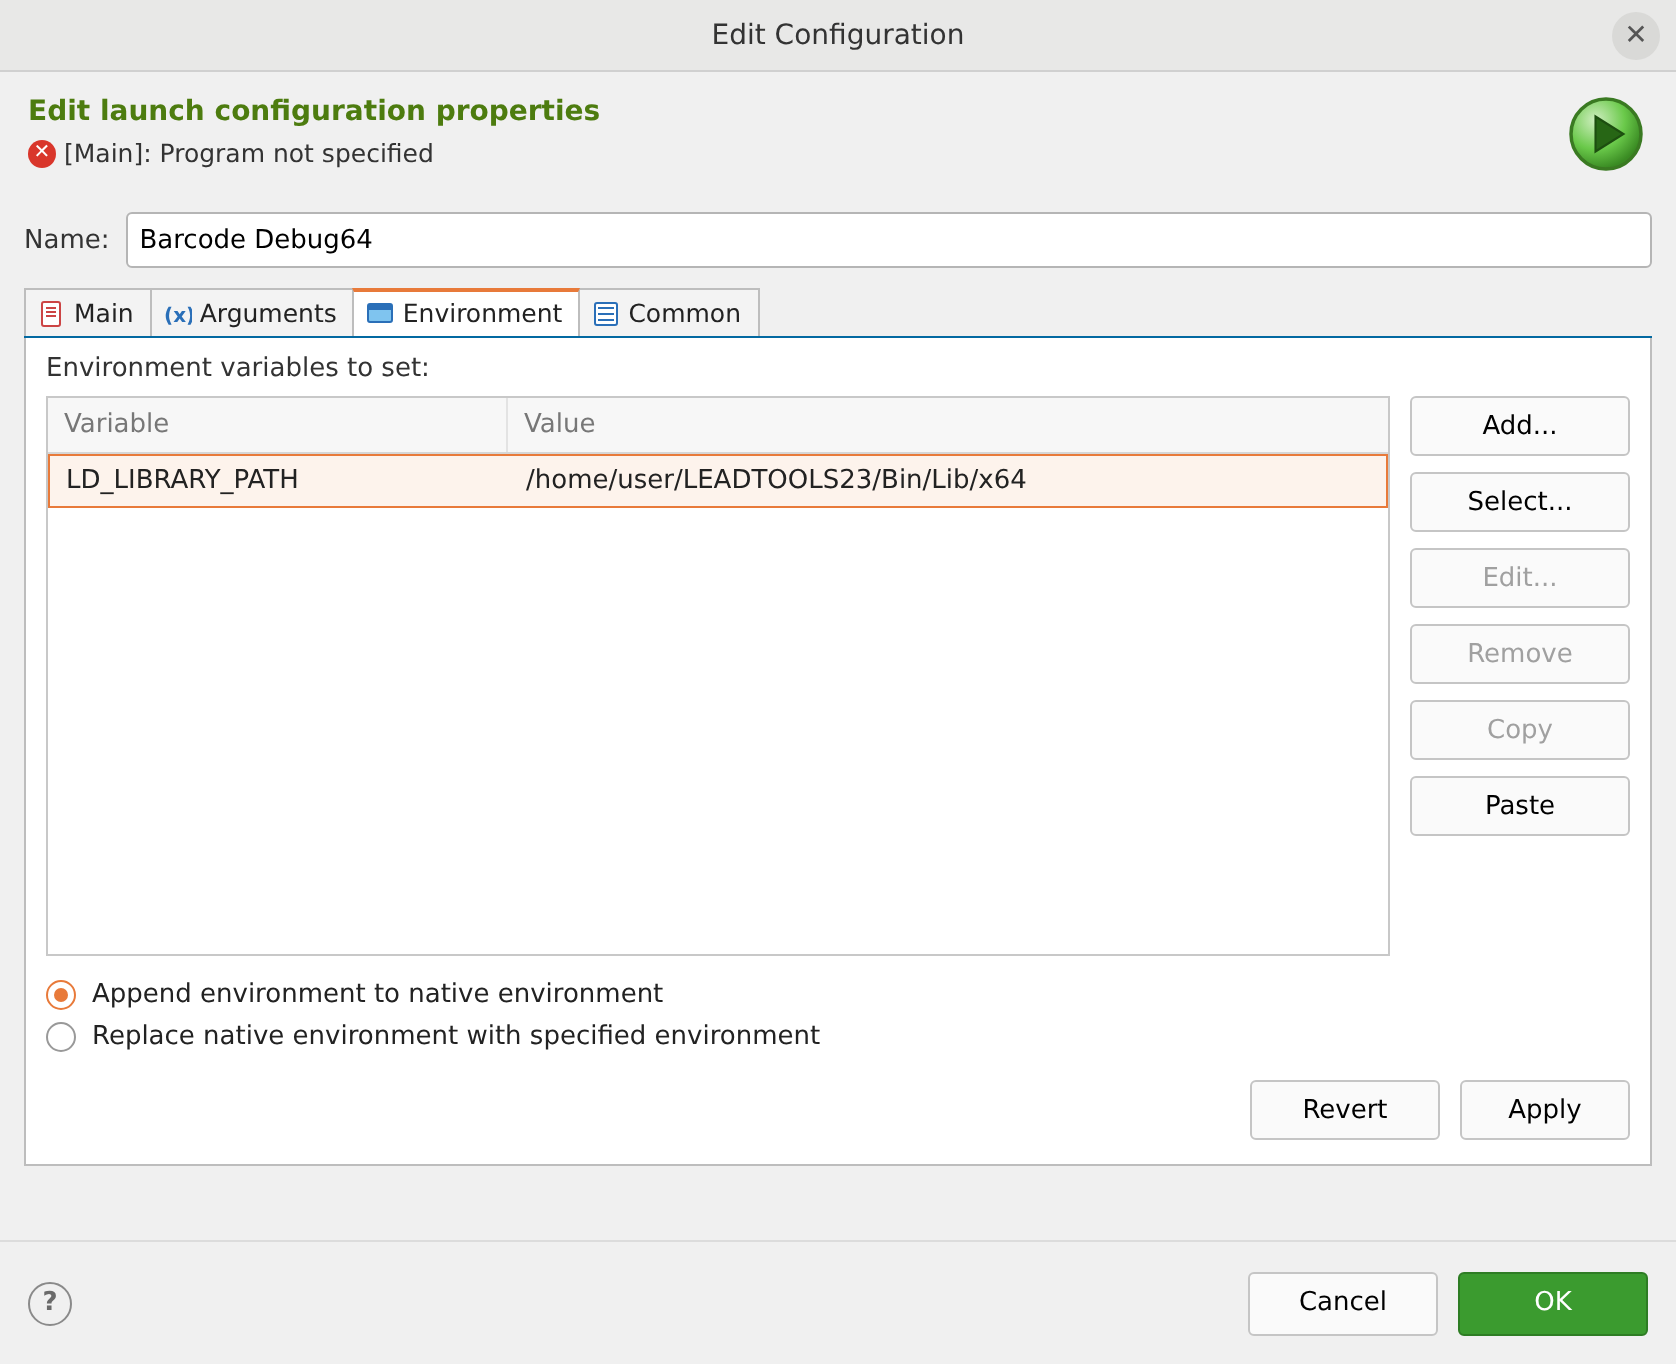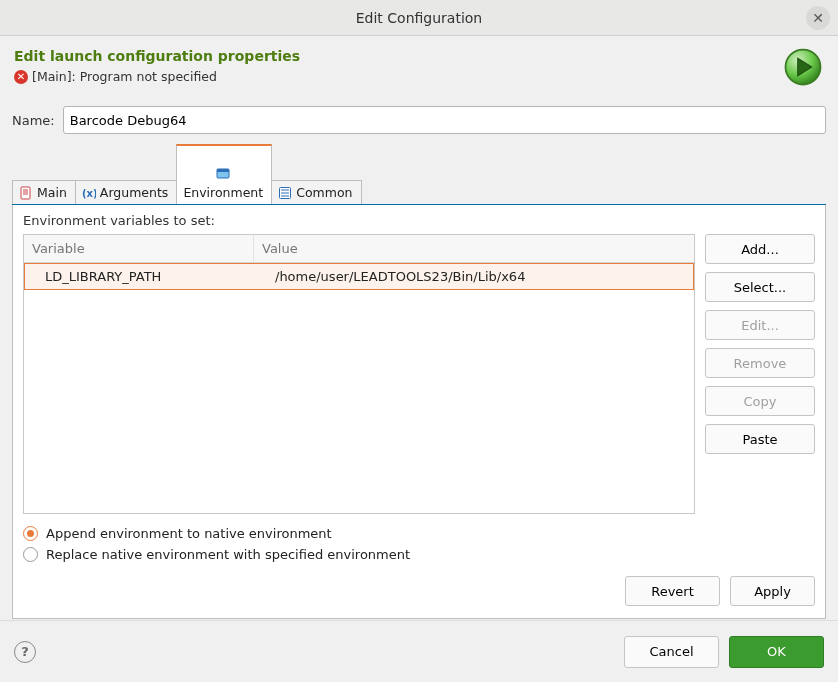--- a/index.html
+++ b/index.html
@@ -19,7 +19,7 @@
   .name-row input { flex: 1; height: 28px; padding: 2px 6px; border: 1px solid #b5b5b5; border-radius: 3px; background: #fff; font: inherit; }
   .tabs { display: flex; align-items: flex-end; border-bottom: 1px solid #0369a1; }
   .tab { display: flex; align-items: center; gap: 4px; padding: 4px 8px 4px 6px; border: 1px solid #bdbdbd; border-bottom: none; background: #f3f3f3; font-size: 12.5px; cursor: pointer; position: relative; margin-right: -1px; }
-  .tab.active { background: #fff; z-index: 2; border-top: 2px solid #e87a3a; padding-top: 21px; flex-direction: column; }
+  .tab.active { background: #fff; z-index: 2; border-top: 2px solid #e87a3a; padding-top: 3px; }
   .tab .ticon { width: 14px; height: 14px; display: inline-flex; align-items: center; justify-content: center; }
   .panel { border: 1px solid #bdbdbd; border-top: none; background: #fff; padding: 8px 0 12px 0; }
   .panel-inner { padding: 0 10px; }

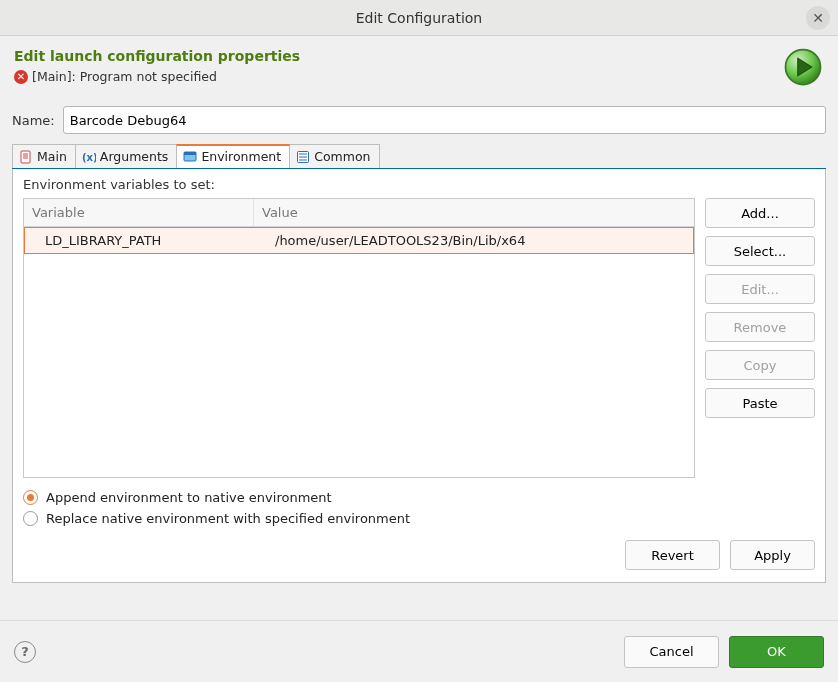--- a/index.html
+++ b/index.html
@@ -33,7 +33,7 @@
   .tbody { flex: 1; overflow: auto; }
   .trow { display: flex; }
   .trow.selected { border: 1px solid #e87a3a; background: #fdf3ec; }
-  .td { padding: 5px 20px; }
+  .td { padding: 5px 8px; }
   .td.var { width: 230px; }
   .td.val { flex: 1; }
   .btns { width: 110px; display: flex; flex-direction: column; gap: 8px; }

